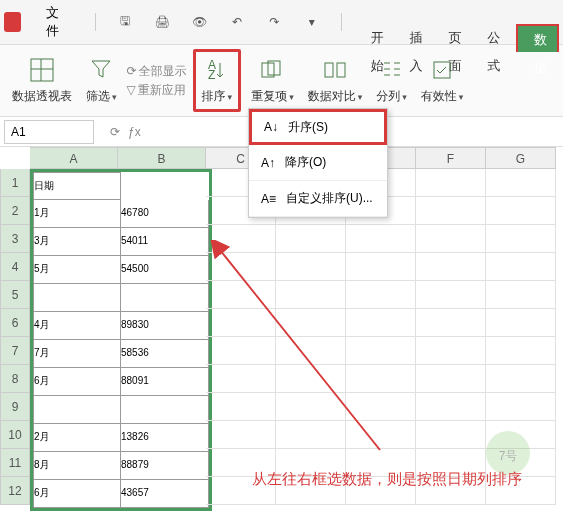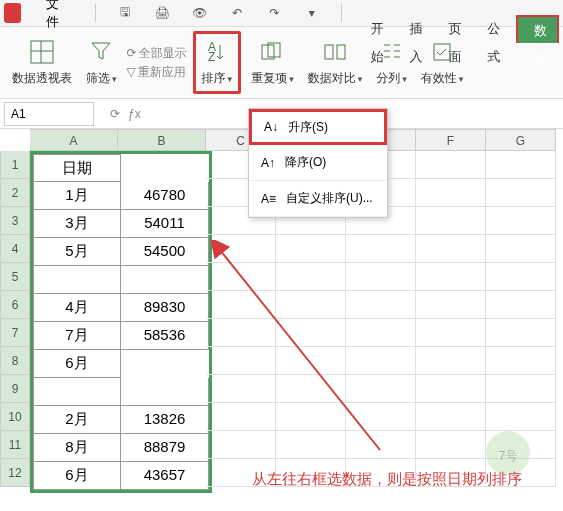--- a/index.html
+++ b/index.html
@@ -4,7 +4,7 @@
 <style>
 *{box-sizing:border-box;margin:0;padding:0;font-family:"Microsoft YaHei",sans-serif;font-size:12px;}
 body{background:#fff;width:563px;height:511px;overflow:hidden;position:relative;}
-.menubar{height:27px;background:#f5f5f5;border-bottom:1px solid #ddd;display:flex;align-items:center;padding:0 4px;gap:17px;}
+.menubar{height:45px;background:#f5f5f5;border-bottom:1px solid #ddd;display:flex;align-items:center;padding:0 4px;gap:17px;}
 .menubar .logo{width:20px;height:20px;background:#d63a3a;border-radius:3px;}
 .menubar .file{padding:0 8px;font-size:13px;}
 .menubar .icon-btn{width:24px;height:24px;display:flex;align-items:center;justify-content:center;color:#555;}

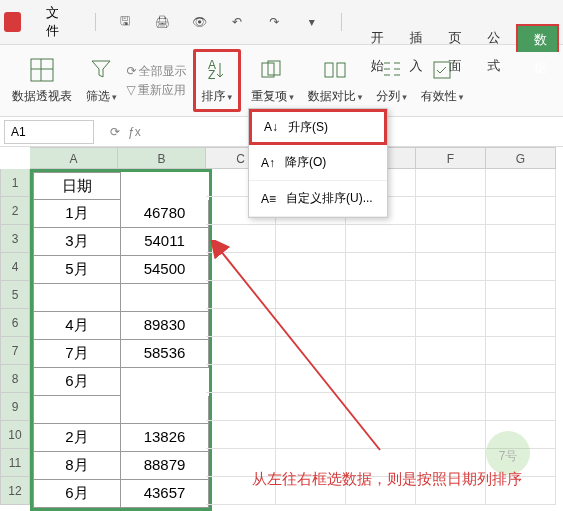--- a/index.html
+++ b/index.html
@@ -34,7 +34,7 @@
 .cells{position:relative;}
 .cells-inner{border:3px solid #4a9c5e;}
 .cell-row{display:flex;}
-.cell{width:88px;height:28px;border:1px solid #999;border-left:none;border-top:none;text-align:center;line-height:26px;font-size:15px;background:#fff;}
+.cell{width:88px;height:28px;border:1px solid #999;border-left:none;border-top:none;text-align:left;line-height:26px;font-size:10px;background:#fff;}
 .cell-row:first-child .cell{border-top:1px solid #999;}
 .cell:first-child{border-left:1px solid #999;}
 .empty-cells{position:absolute;left:176px;top:0;}

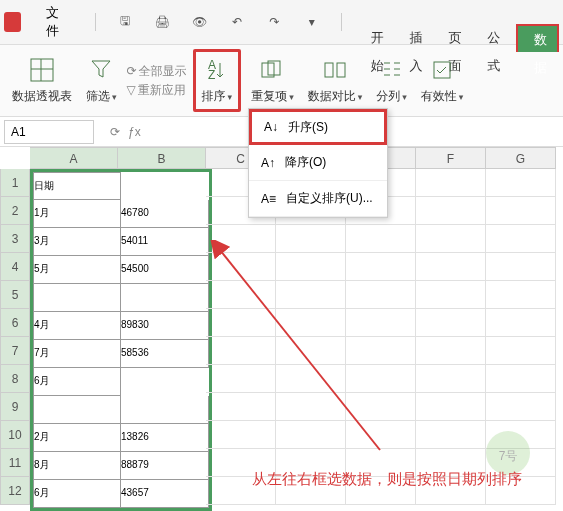--- a/index.html
+++ b/index.html
@@ -211,6 +211,7 @@
           </div>
           <div class="cell-row">
             <div class="cell">6月</div>
+            <div class="cell">88091</div>
           </div>
           <div class="cell-row">
             <div class="cell"></div>

